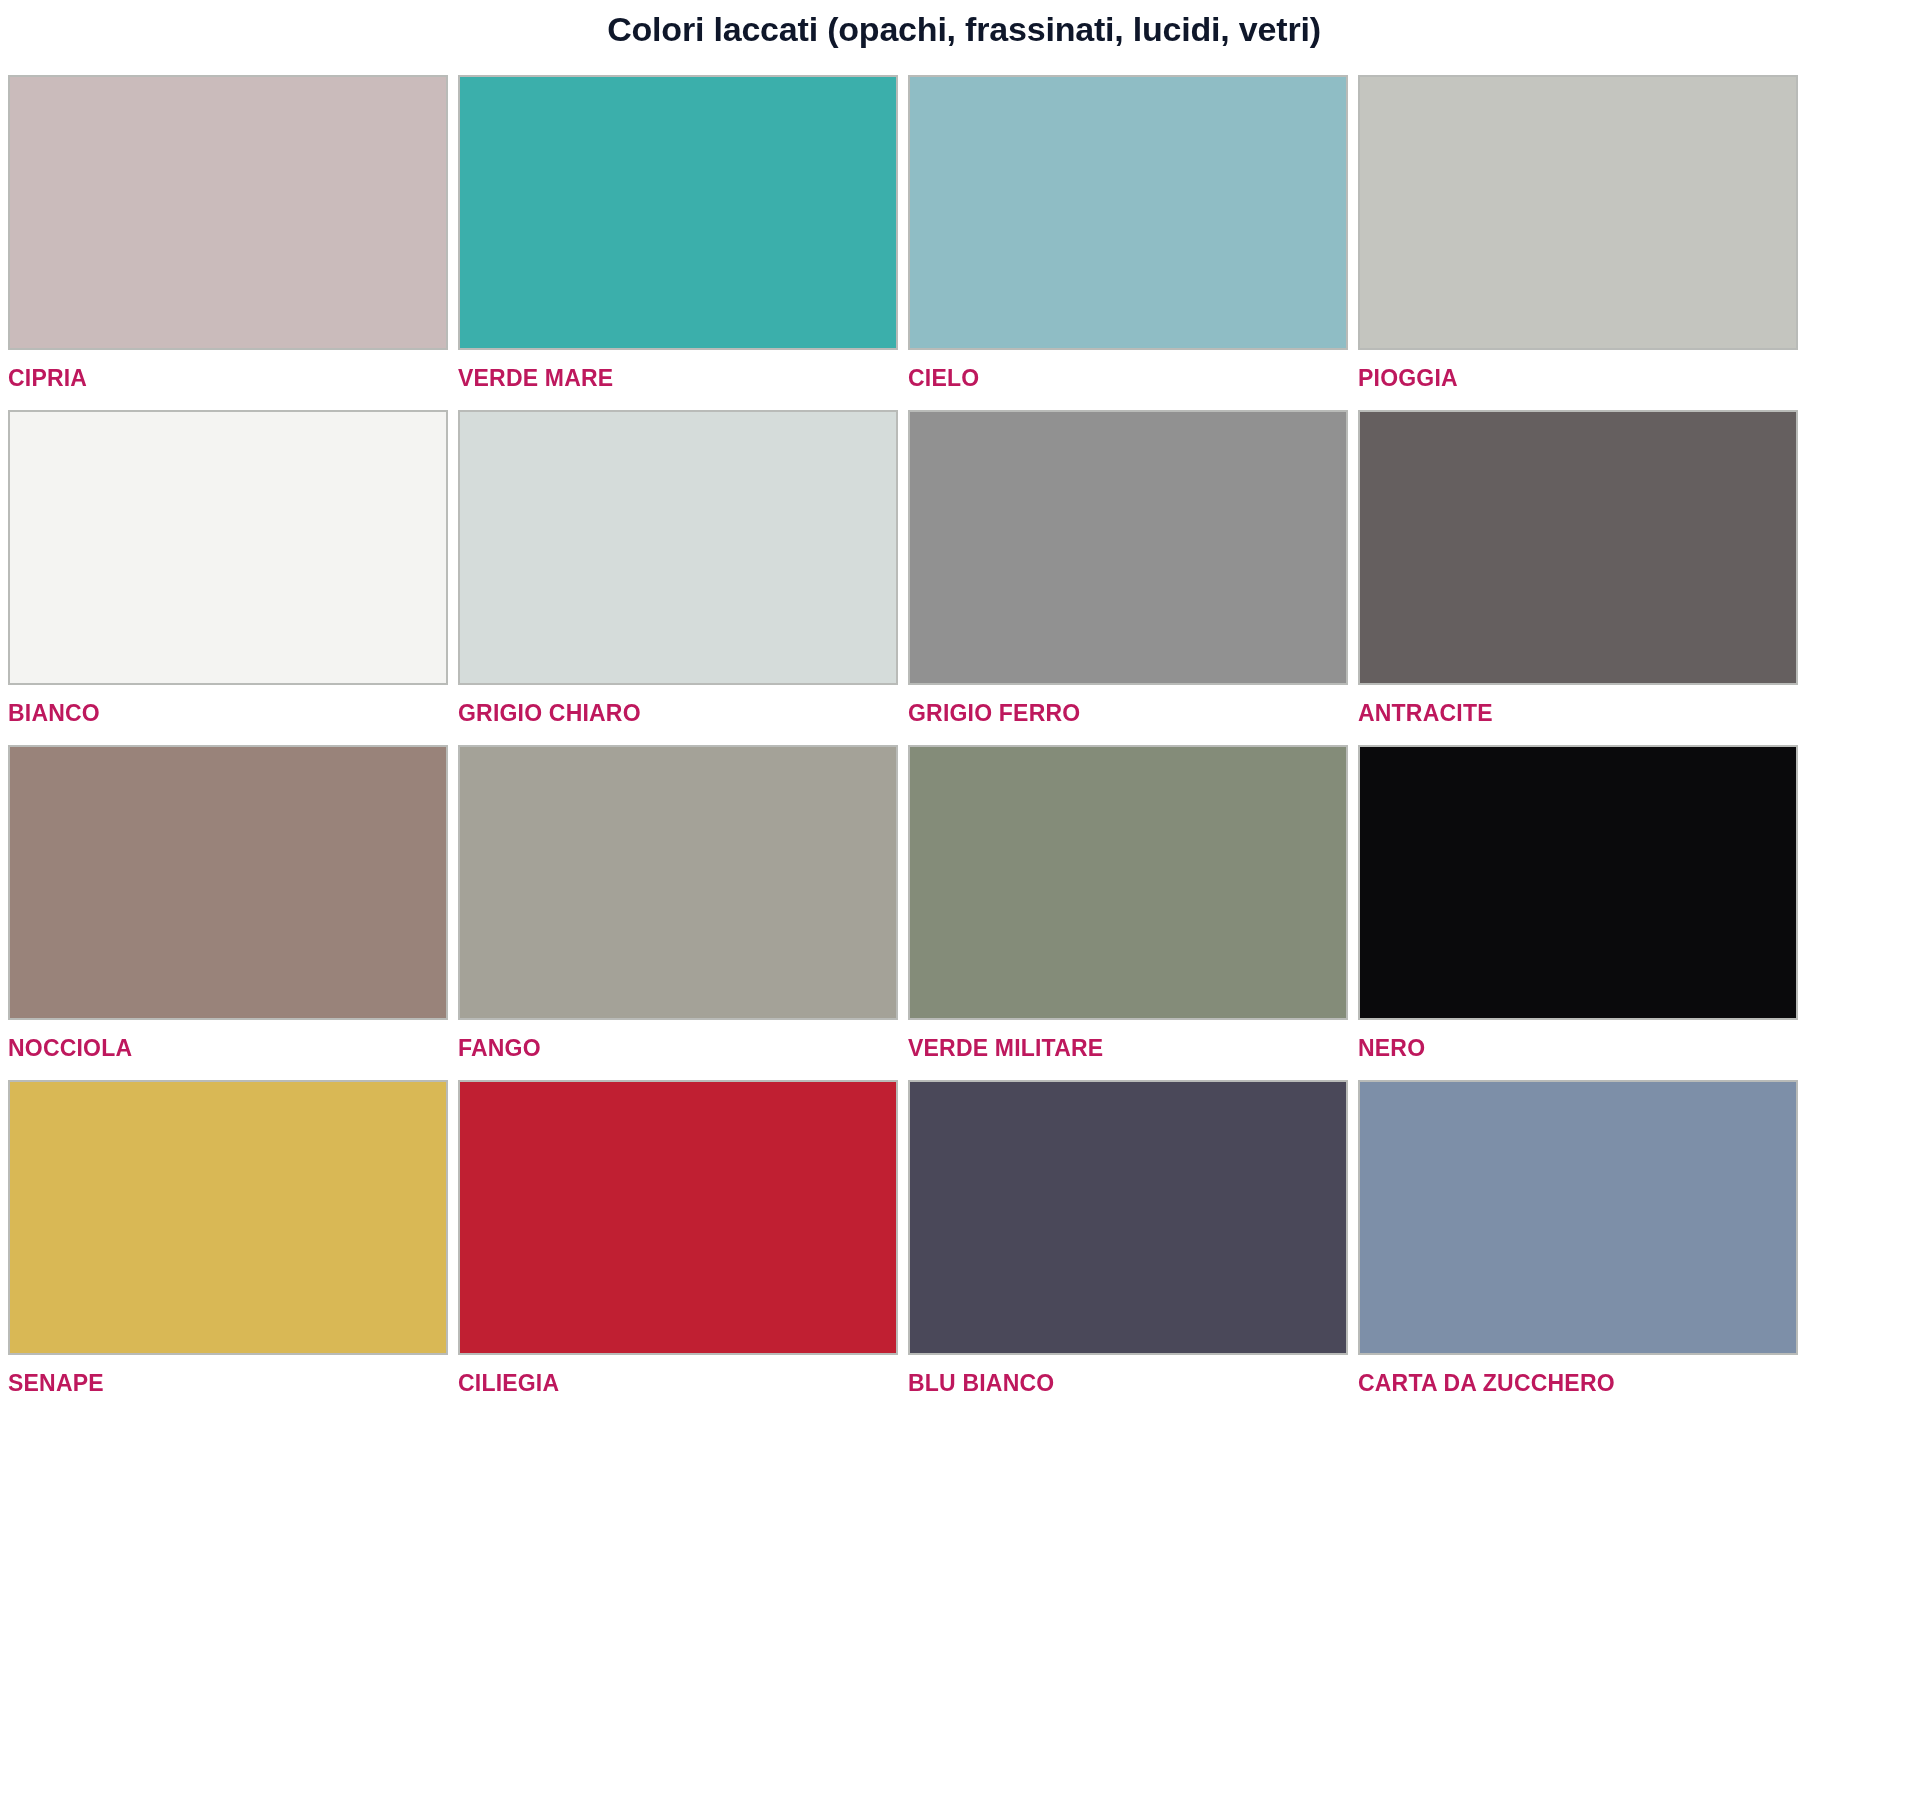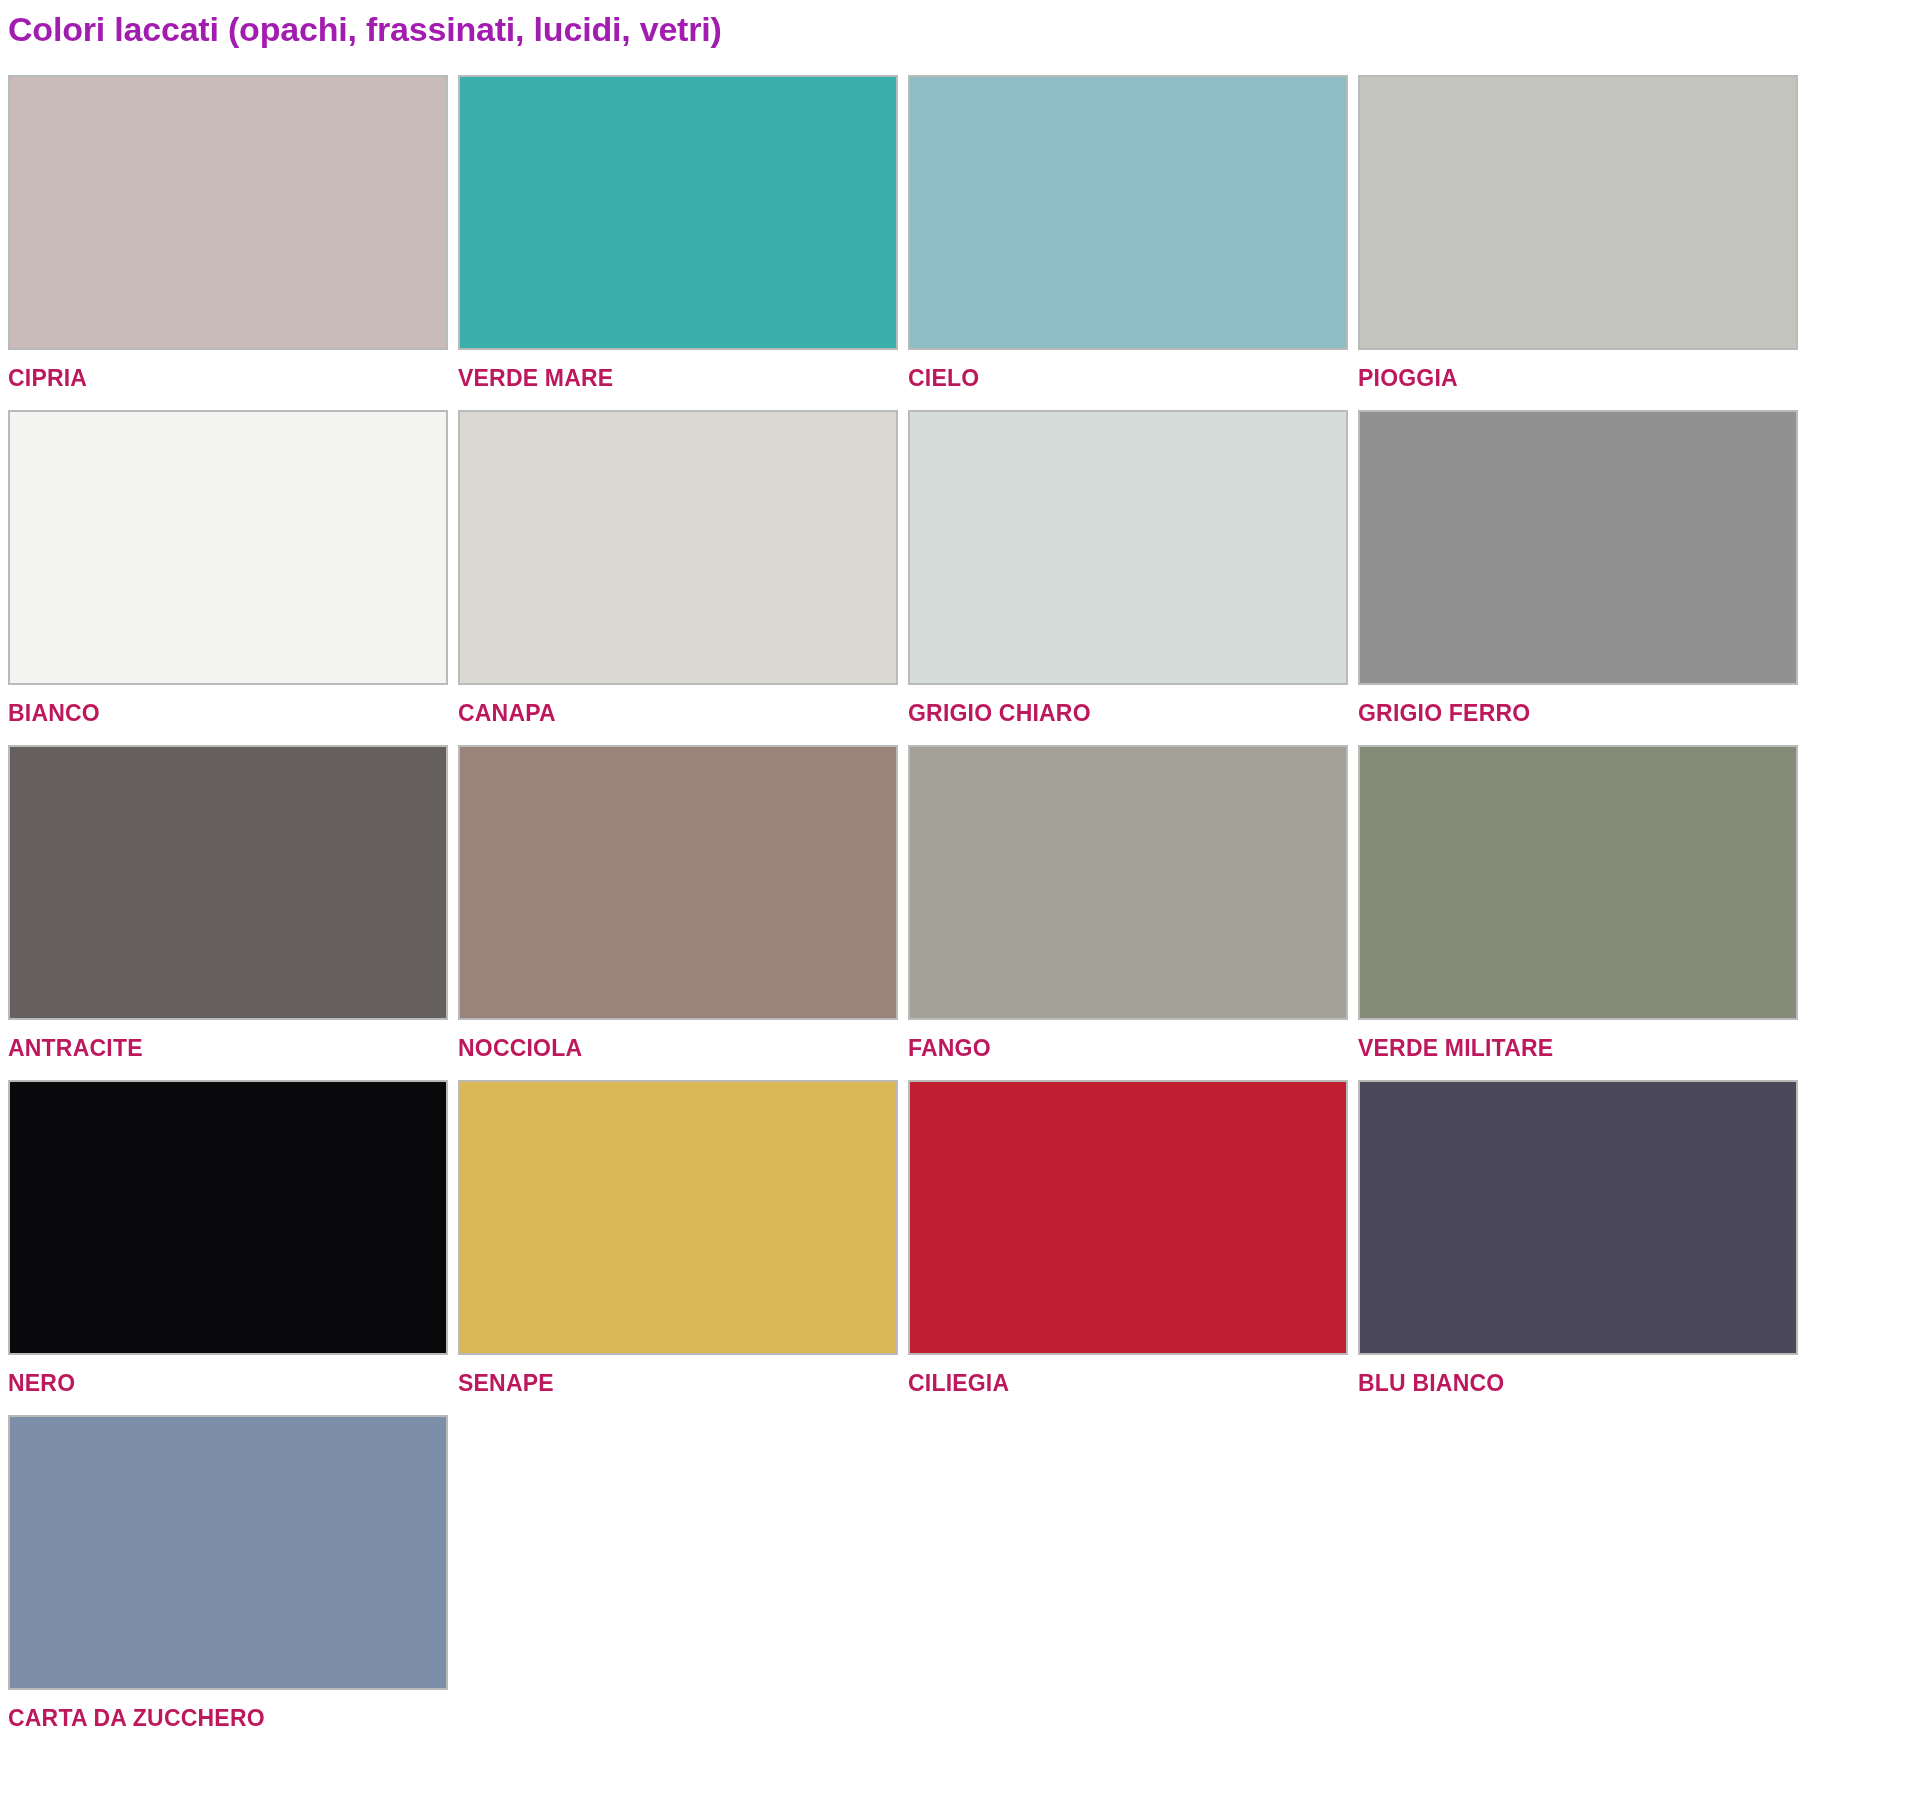--- a/index.html
+++ b/index.html
@@ -20,11 +20,12 @@
   .page-title {
     font-size: 34px;
     font-weight: 700;
-    color: #a21caf;
+    color: #0f172a;
     letter-spacing: -0.2px;
     padding: 8px 0 0 8px;
     line-height: 1.25;
     white-space: nowrap;
+    text-align: center;
   }
   .palette-grid {
     margin-top: 24px;

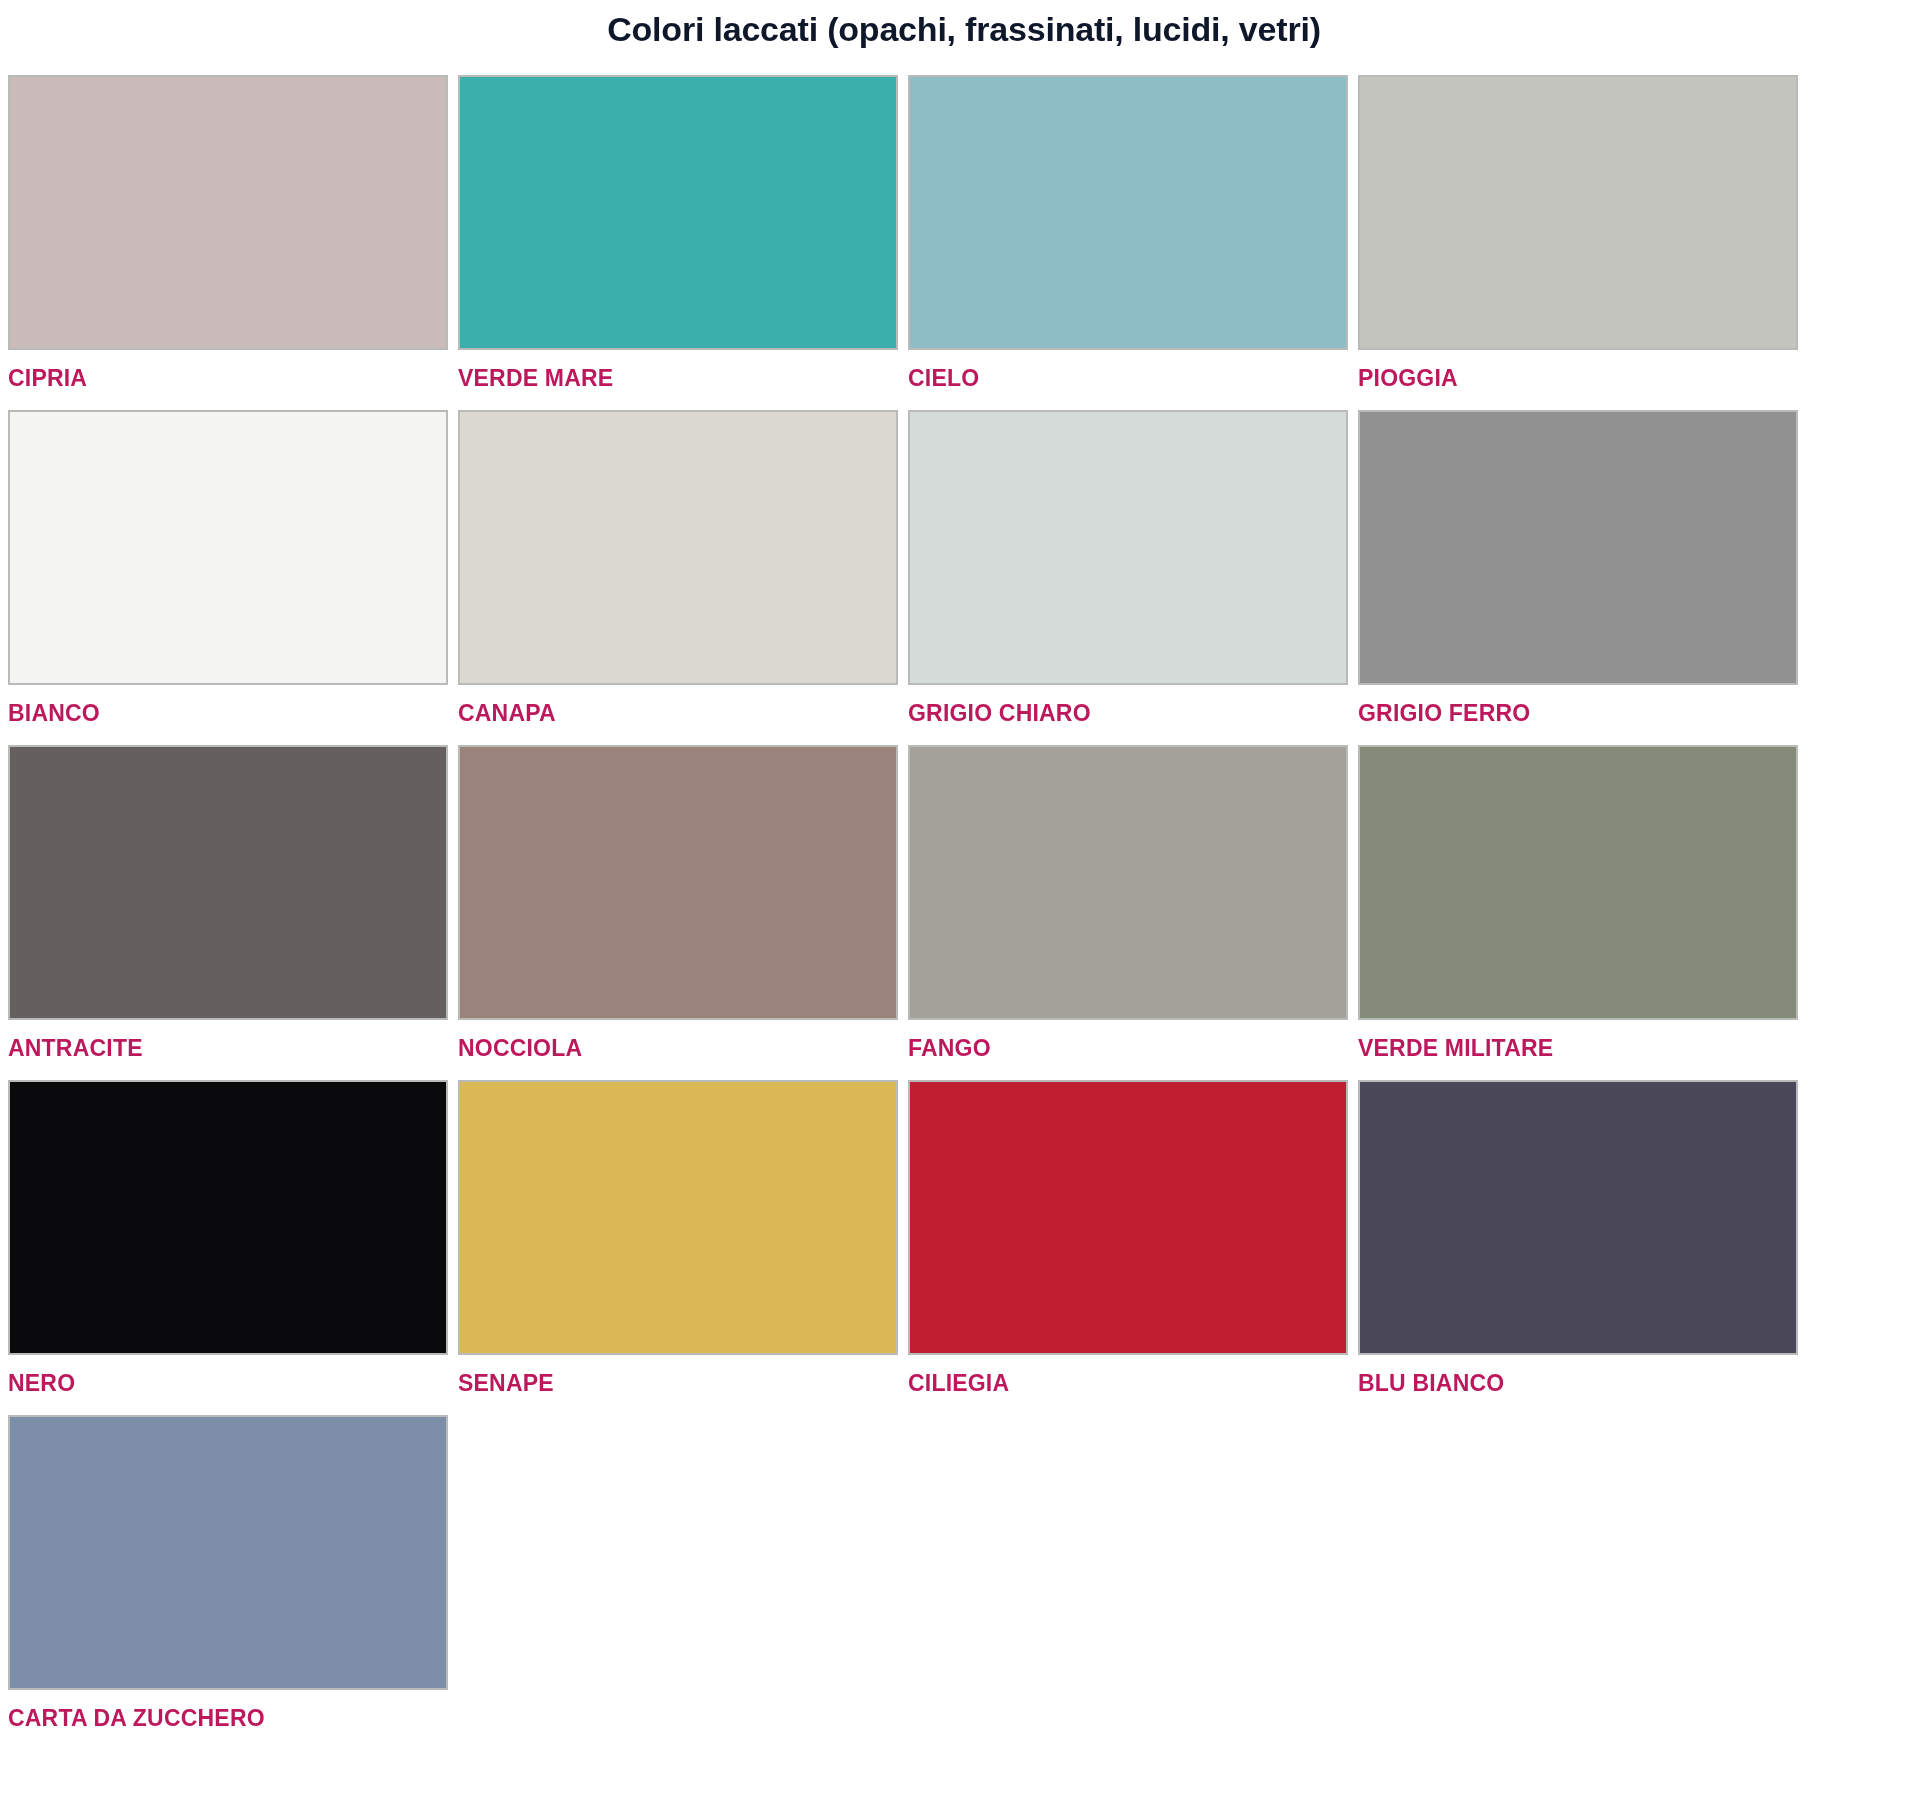--- a/index.html
+++ b/index.html
@@ -85,10 +85,6 @@
         <div class="swatch-label">BIANCO</div>
       </div>
       <div class="swatch-cell">
-        <div class="swatch-chip" style="background: rgb(219, 215, 209); border-color: rgb(185, 187, 184);"></div>
-        <div class="swatch-label">CANAPA</div>
-      </div>
-      <div class="swatch-cell">
         <div class="swatch-chip" style="background: rgb(213, 220, 218); border-color: rgb(185, 187, 184);"></div>
         <div class="swatch-label">GRIGIO CHIARO</div>
       </div>

